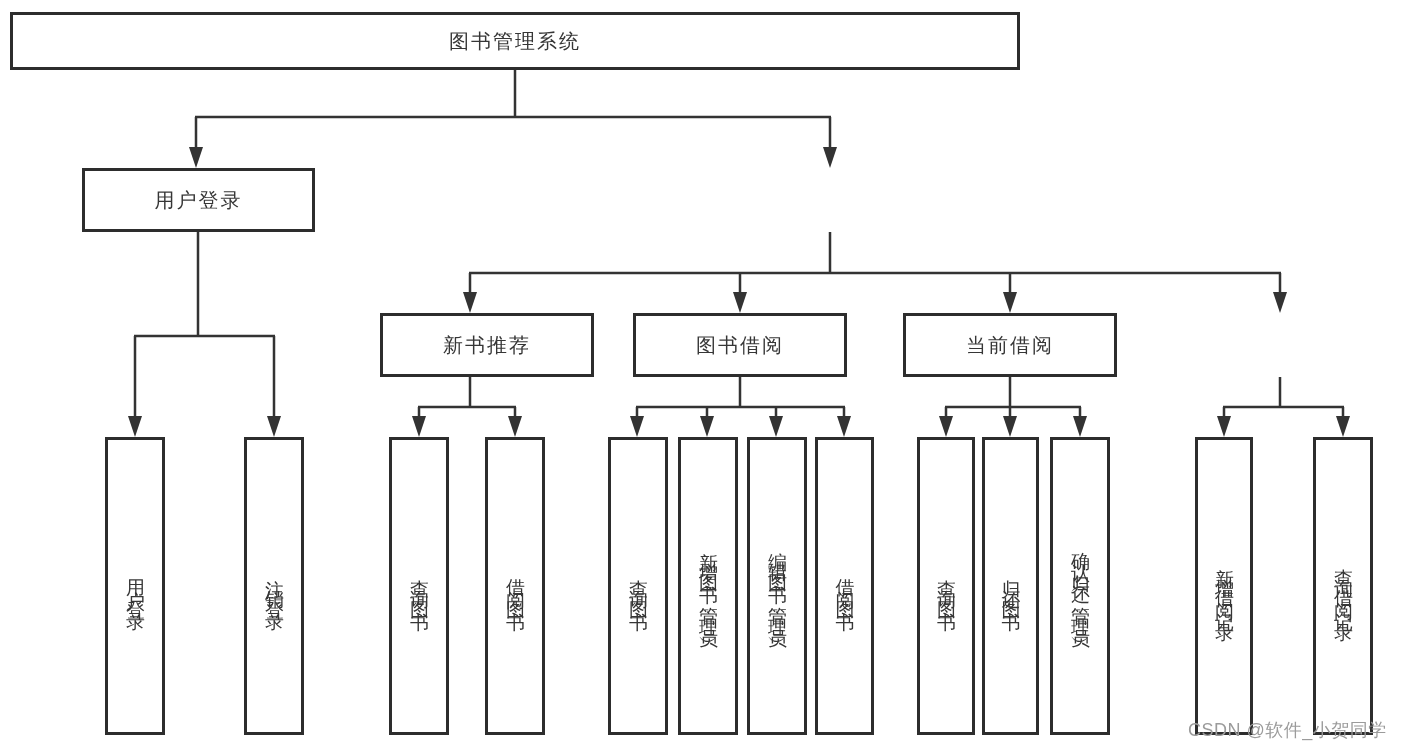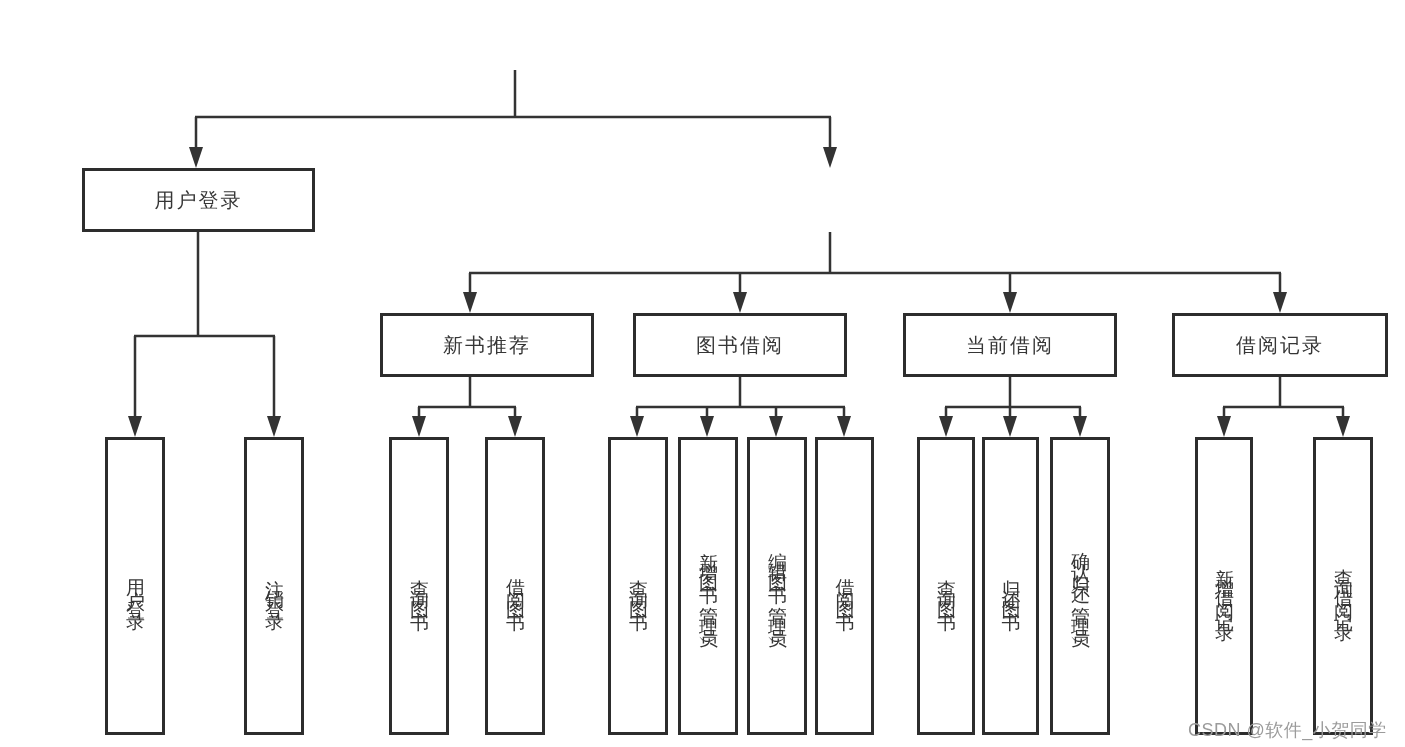--- a/index.html
+++ b/index.html
@@ -91,6 +91,9 @@
     </g>
   </svg>
 
+  <div class="node h" style="left:10px;top:12px;width:1010px;height:58px">
+    <span class="lbl">图书管理系统</span>
+  </div>
 
   <div class="node h" style="left:82px;top:168px;width:233px;height:64px">
     <span class="lbl">用户登录</span>

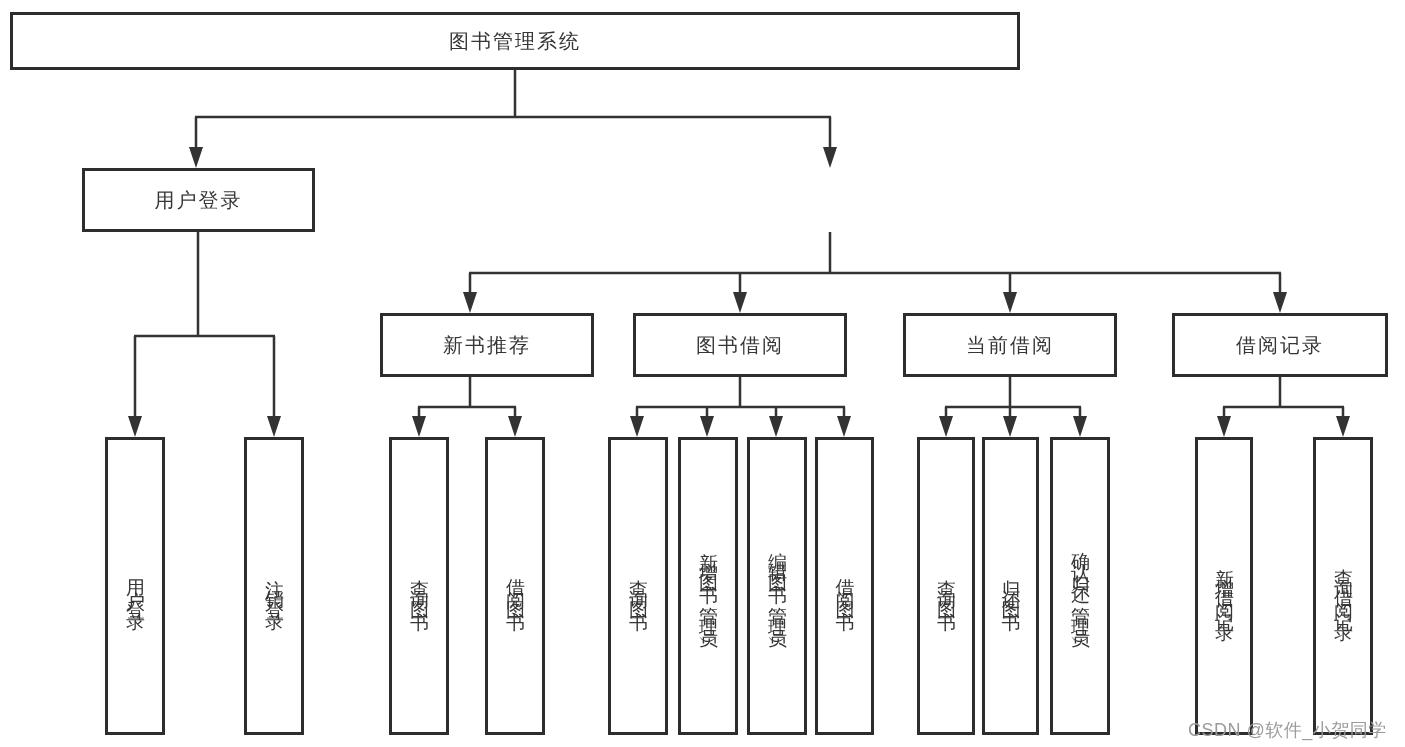--- a/index.html
+++ b/index.html
@@ -108,9 +108,6 @@
   <div class="node h" style="left:903px;top:313px;width:214px;height:64px">
     <span class="lbl">当前借阅</span>
   </div>
-  <div class="node h" style="left:1172px;top:313px;width:216px;height:64px">
-    <span class="lbl">借阅记录</span>
-  </div>
 
   <div class="node v" style="left:105px;top:437px;width:60px;height:298px">
     <span class="lbl">用户登录</span>

